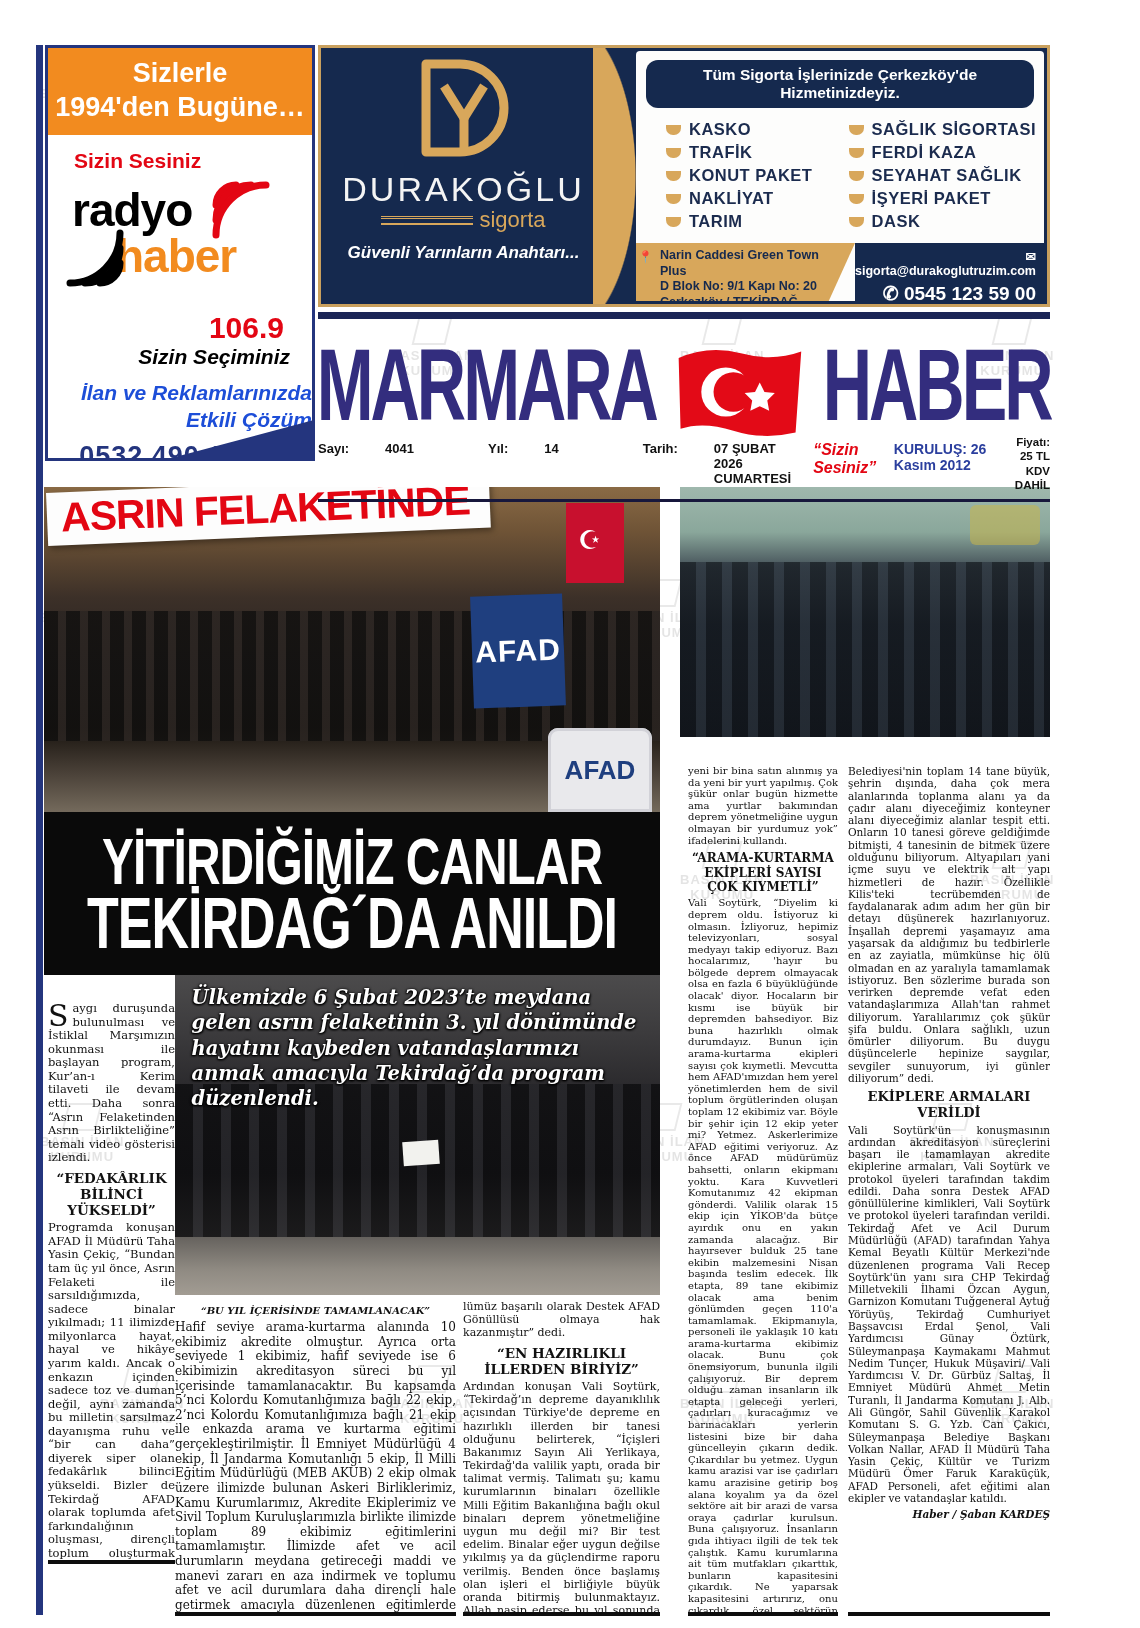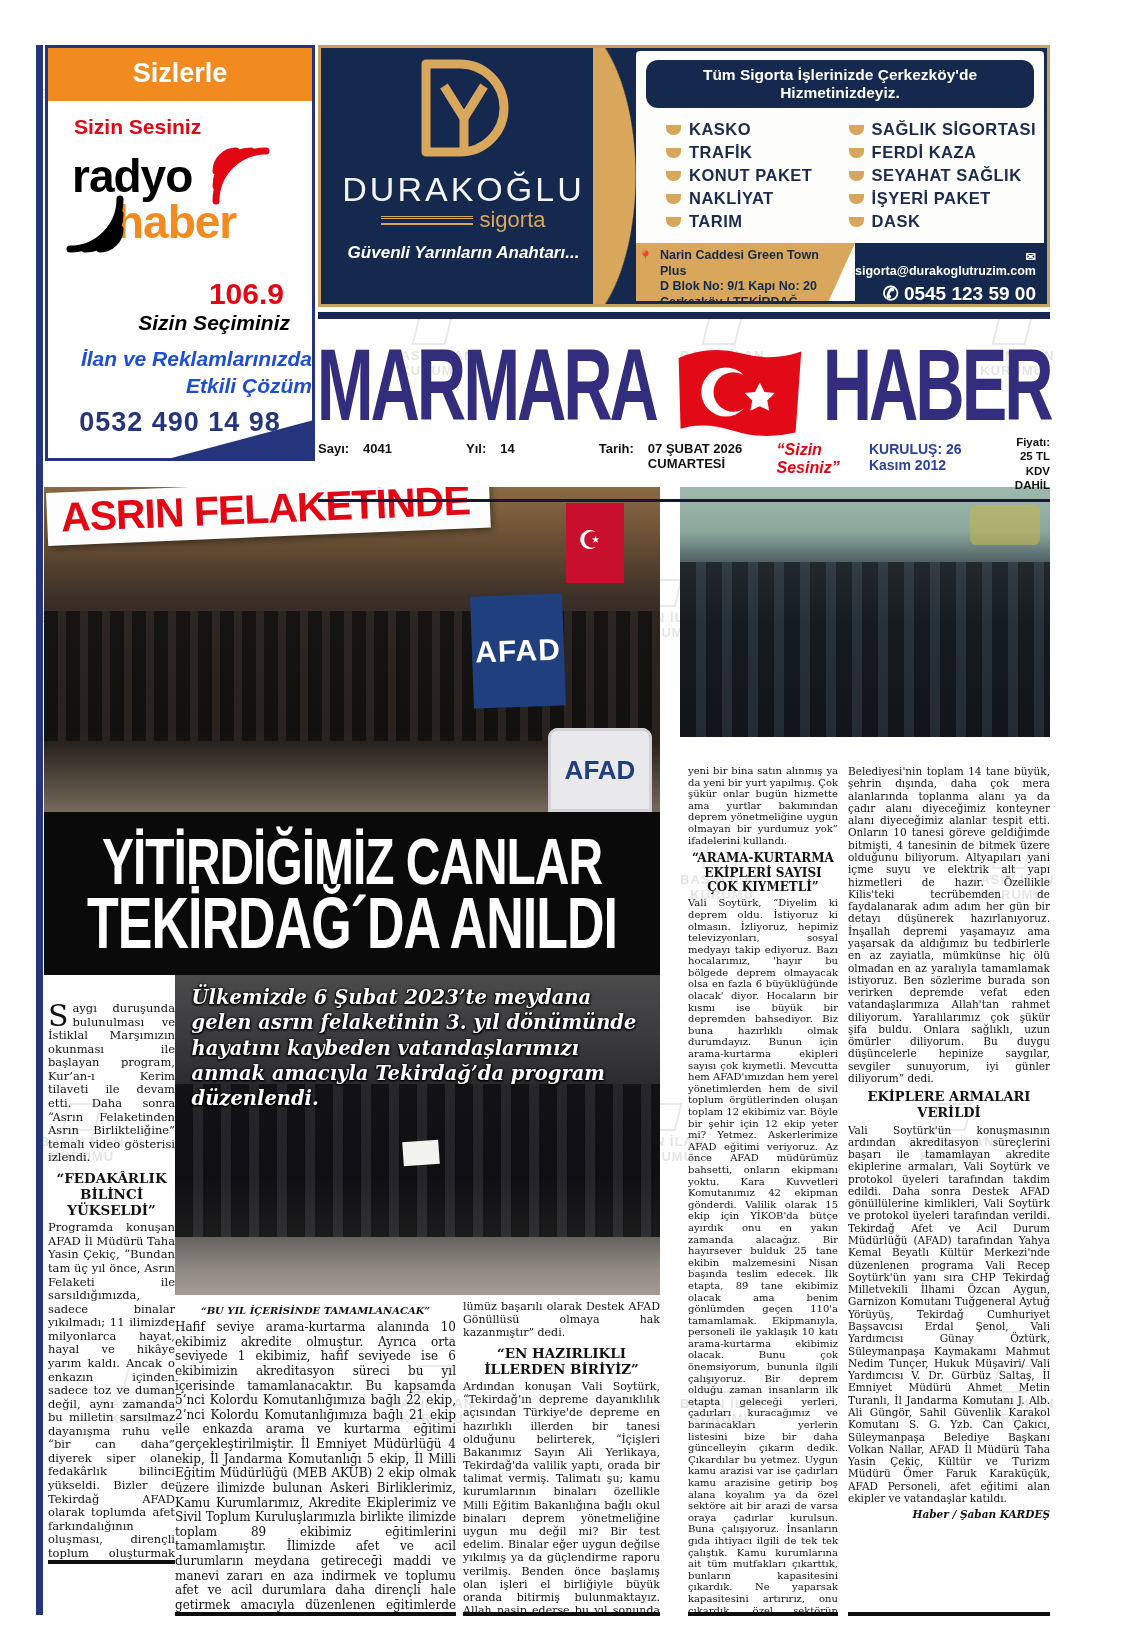--- a/index.html
+++ b/index.html
@@ -257,6 +257,7 @@
   <div class="ad-radyo">
     <div class="ar-head">
       <div>Sizlerle</div>
+      <div>1994'den Bugüne…</div>
     </div>
     <div class="ar-sesiniz">Sizin Sesiniz</div>
     <div class="ar-logo">

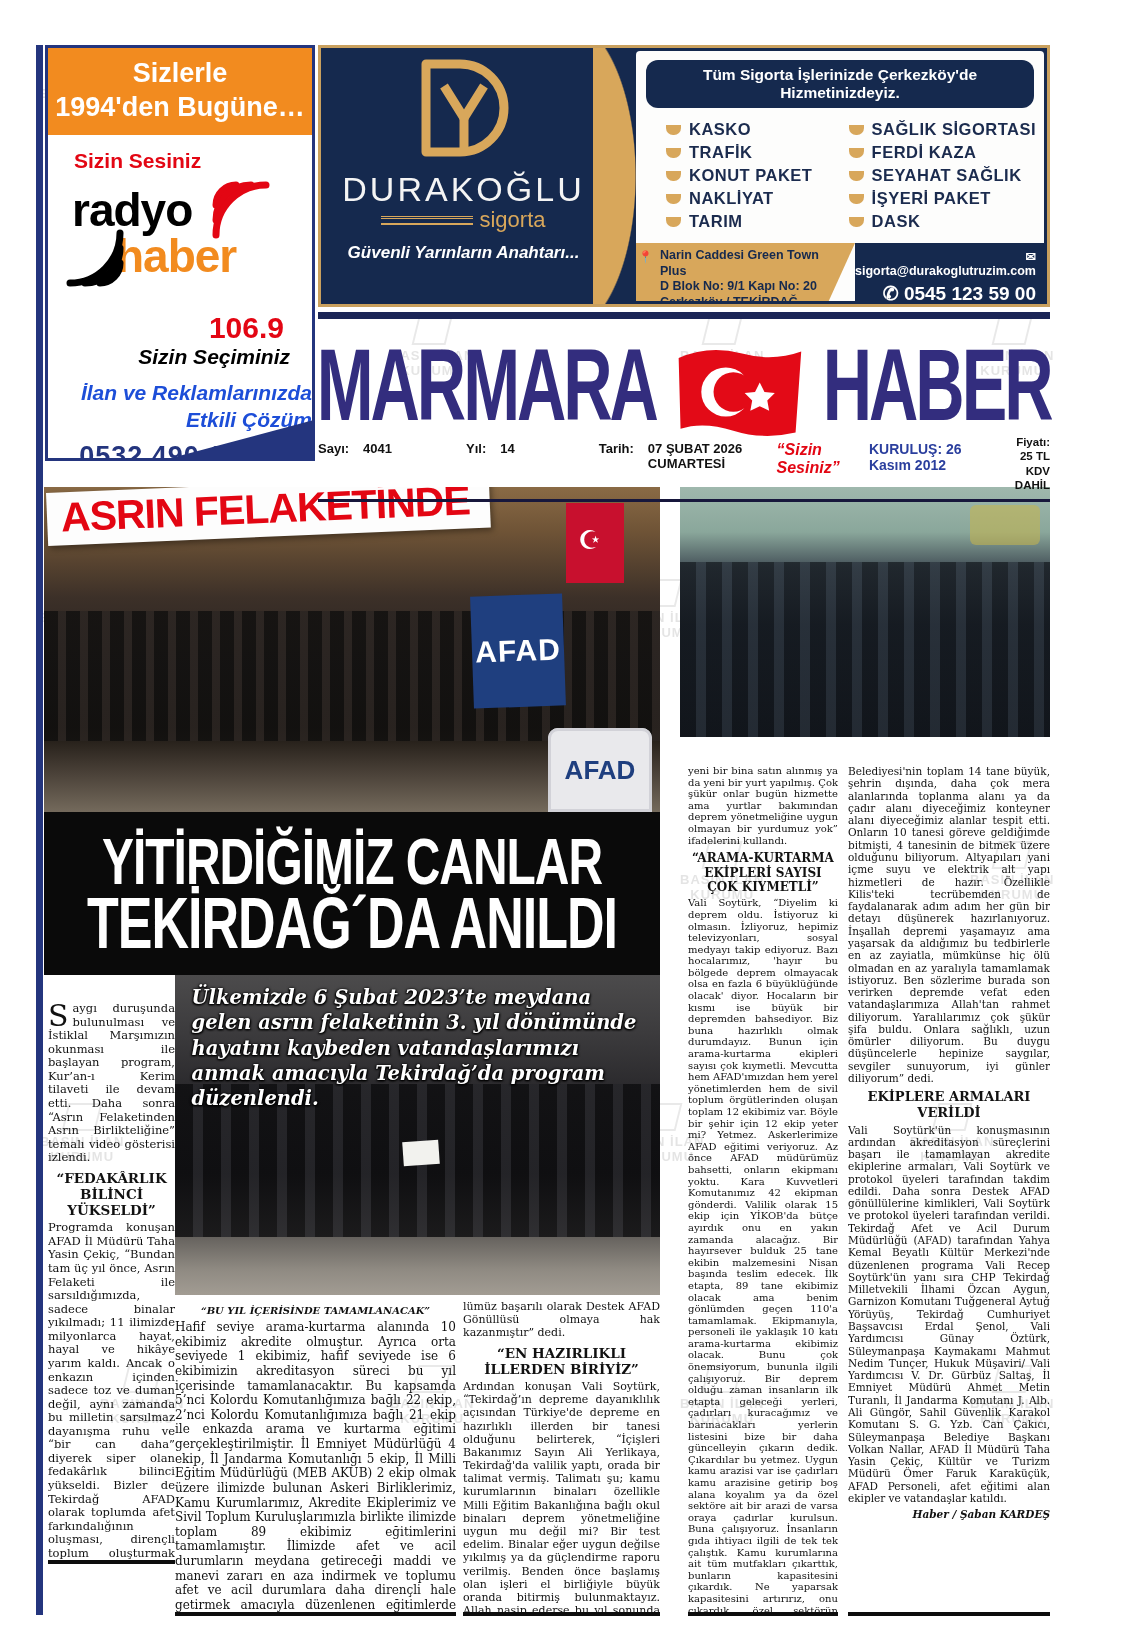--- a/index.html
+++ b/index.html
@@ -67,7 +67,7 @@
   .mast-flag{width:132px;height:98px;margin:0 -14px;flex-shrink:0;position:relative;top:6px;}
   .mast-info{display:flex;align-items:flex-start;gap:14px;font-size:13px;font-weight:bold;
              border-bottom:3px solid #17173c;padding:4px 0 6px;margin-top:2px;}
-  .mi-pair{display:flex;gap:14px;}
+  .mi-pair{display:flex;gap:36px;}
   .mi-label{font-weight:bold;}
   .mi-val{font-weight:bold;}
   .mi-motto{color:#e30613;font-style:italic;font-size:16px;margin-left:8px;}

